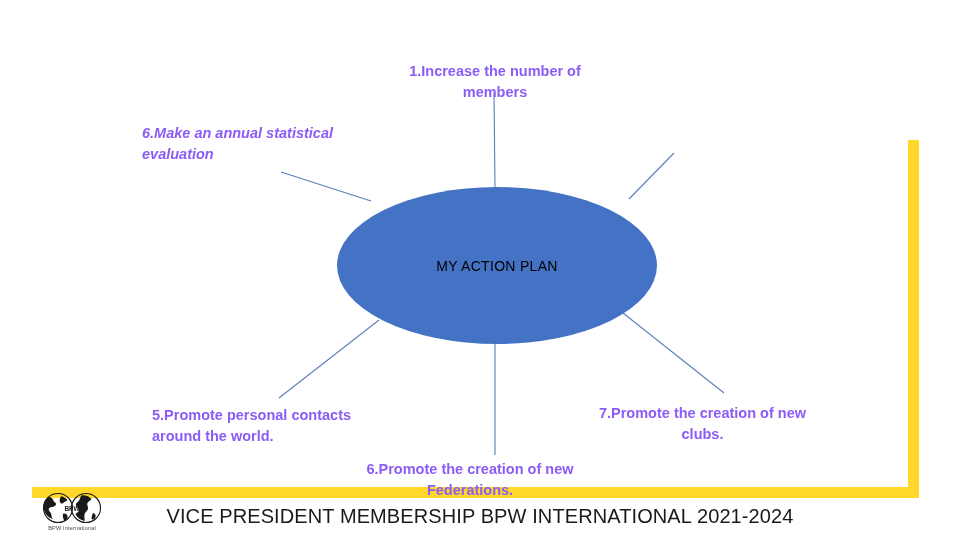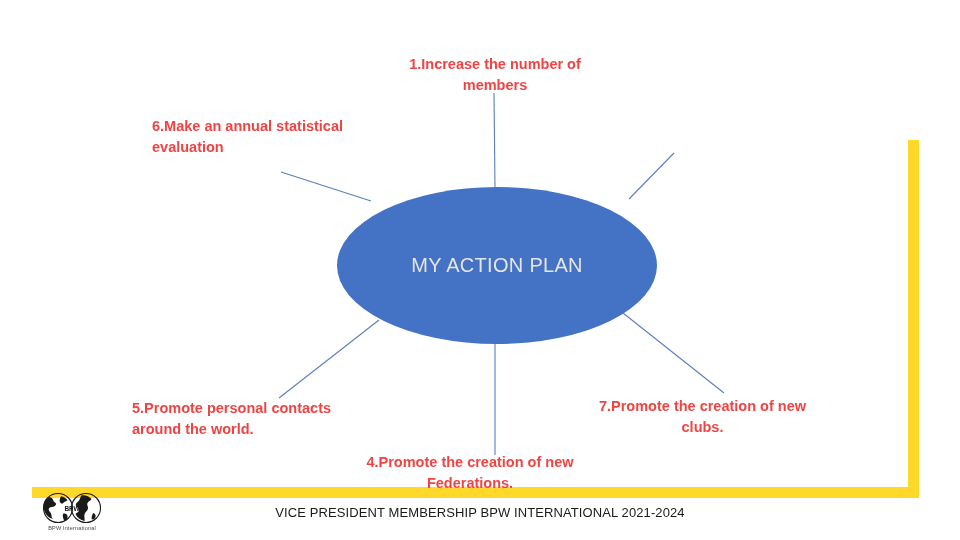--- a/index.html
+++ b/index.html
@@ -72,8 +72,9 @@
     position: absolute;
     font-size: 14.5px;
     font-weight: bold;
-    color: #ef4444;
+    color: #8b5cf6;
     line-height: 1.42;
+    margin-top: 7px;
   }
   .node-label.center-text { text-align: center; }
   .node-label.left-text   { text-align: left; }

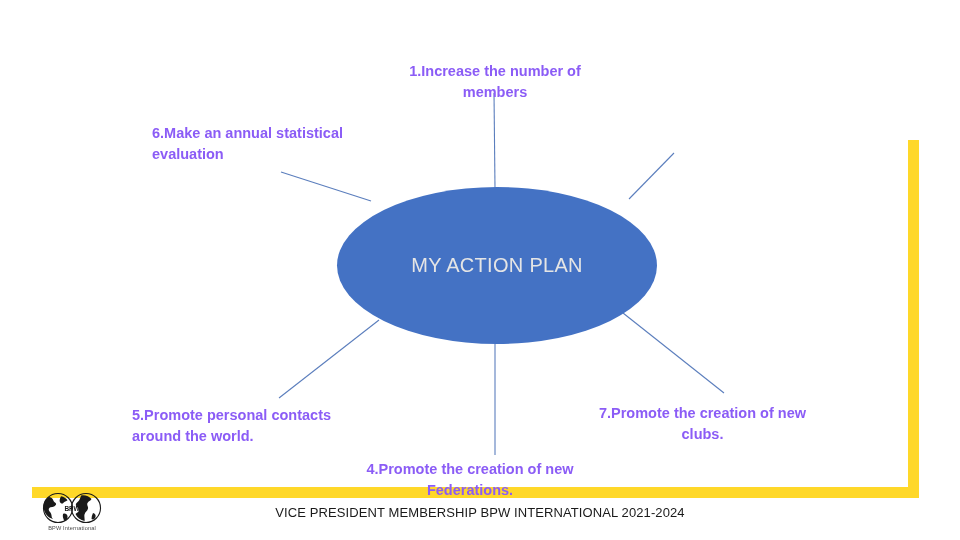--- a/index.html
+++ b/index.html
@@ -84,7 +84,7 @@
   #label-3 { left: 595px; top: 396px; width: 215px; }
   #label-4 { left: 345px; top: 452px; width: 250px; }
   #label-5 { left: 132px; top: 398px; width: 232px; }
-  #label-6 { left: 152px; top: 116px; width: 200px; }
+  #label-6 { left: 142px; top: 116px; width: 200px; font-style: italic; }
 
   
   .footer-title {

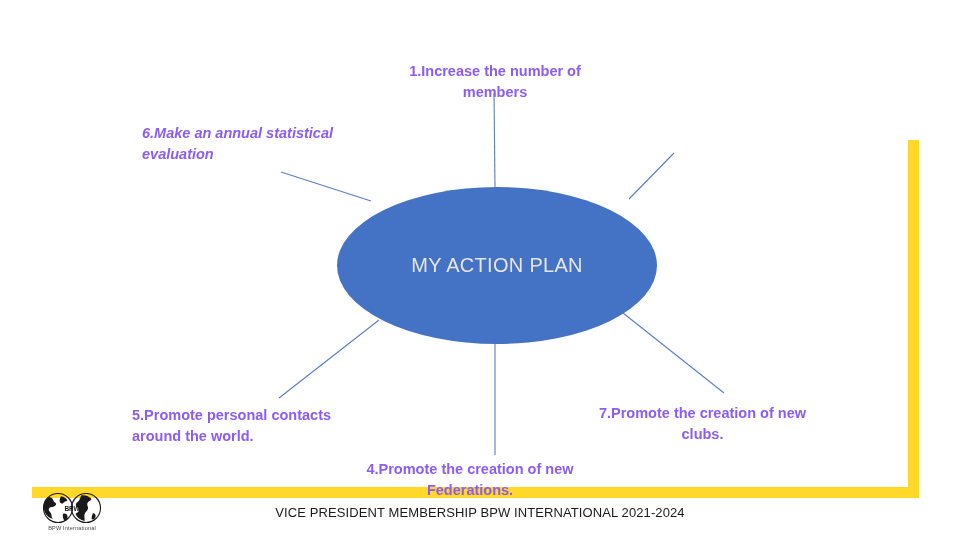--- a/index.html
+++ b/index.html
@@ -60,8 +60,8 @@
     justify-content: center;
   }
   .center-ellipse-label {
-    color: #e5e5e5;
-    font-size: 20px;
+    color: #000000;
+    font-size: 14px;
     letter-spacing: 0.3px;
     text-align: center;
     white-space: nowrap;

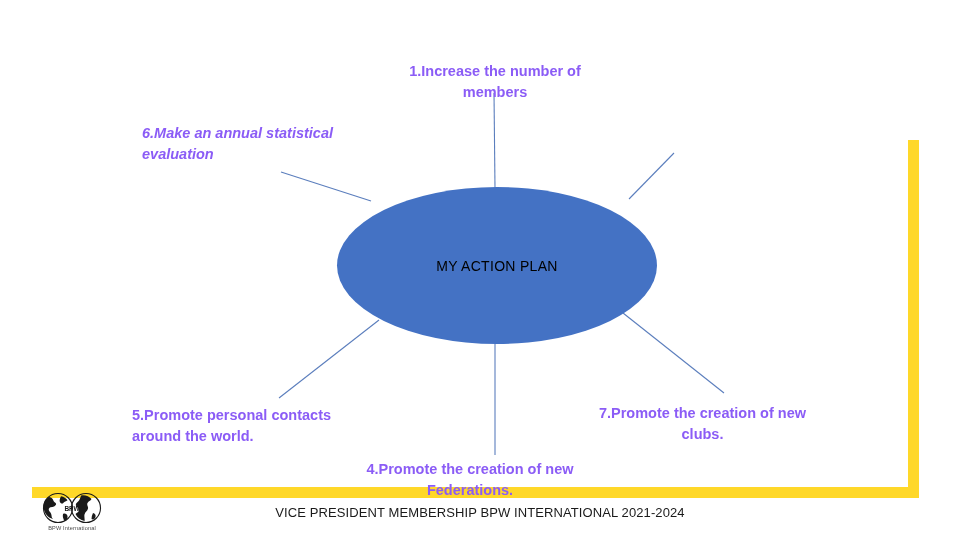--- a/index.html
+++ b/index.html
@@ -83,7 +83,7 @@
   #label-2 { left: 615px; top: 110px; width: 215px; }
   #label-3 { left: 595px; top: 396px; width: 215px; }
   #label-4 { left: 345px; top: 452px; width: 250px; }
-  #label-5 { left: 132px; top: 398px; width: 232px; }
+  #label-5 { left: 152px; top: 398px; width: 232px; }
   #label-6 { left: 142px; top: 116px; width: 200px; font-style: italic; }
 
   

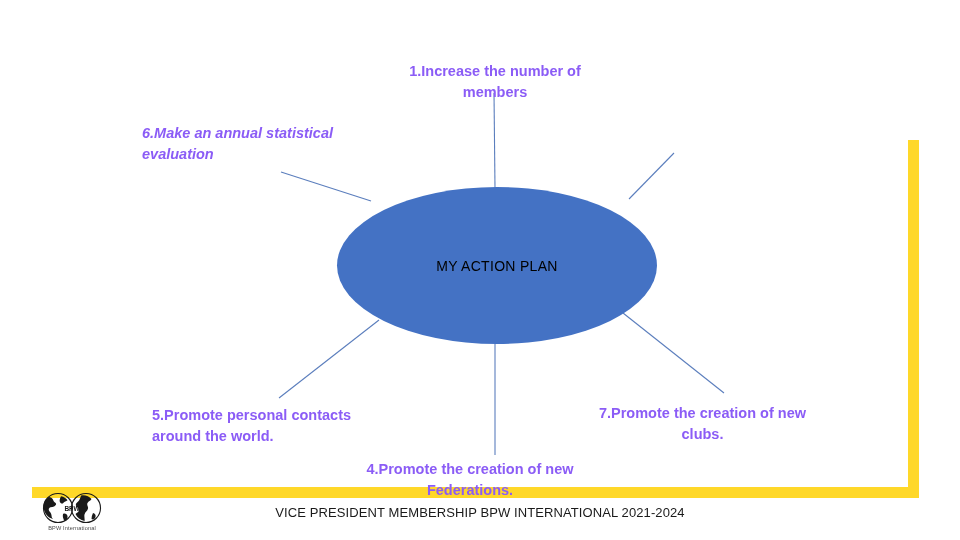--- a/index.html
+++ b/index.html
@@ -145,7 +145,7 @@
 
   <div class="node-label center-text" id="label-3">7.Promote the creation of new clubs.</div>
 
-  <div class="node-label center-text" id="label-4">4.Promote the creation of new Federations.</div>
+  <div class="node-label center-text" id="label-4">6.Promote the creation of new Federations.</div>
 
   <div class="node-label left-text" id="label-5">5.Promote personal contacts around the world.</div>
 

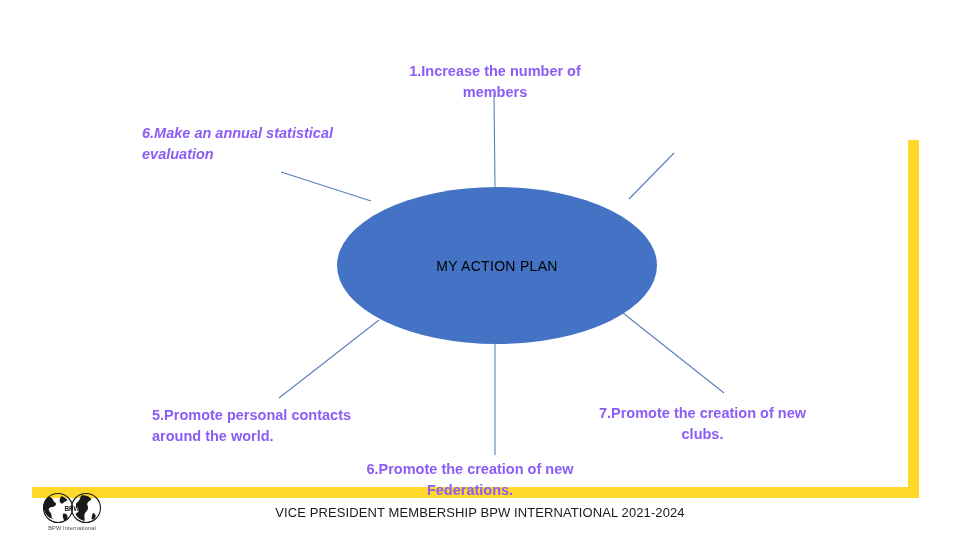--- a/index.html
+++ b/index.html
@@ -93,7 +93,7 @@
     top: 505px;
     width: 700px;
     text-align: center;
-    font-size: 13px;
+    font-size: 20px;
     color: #1a1a1a;
     letter-spacing: 0.1px;
     white-space: nowrap;

